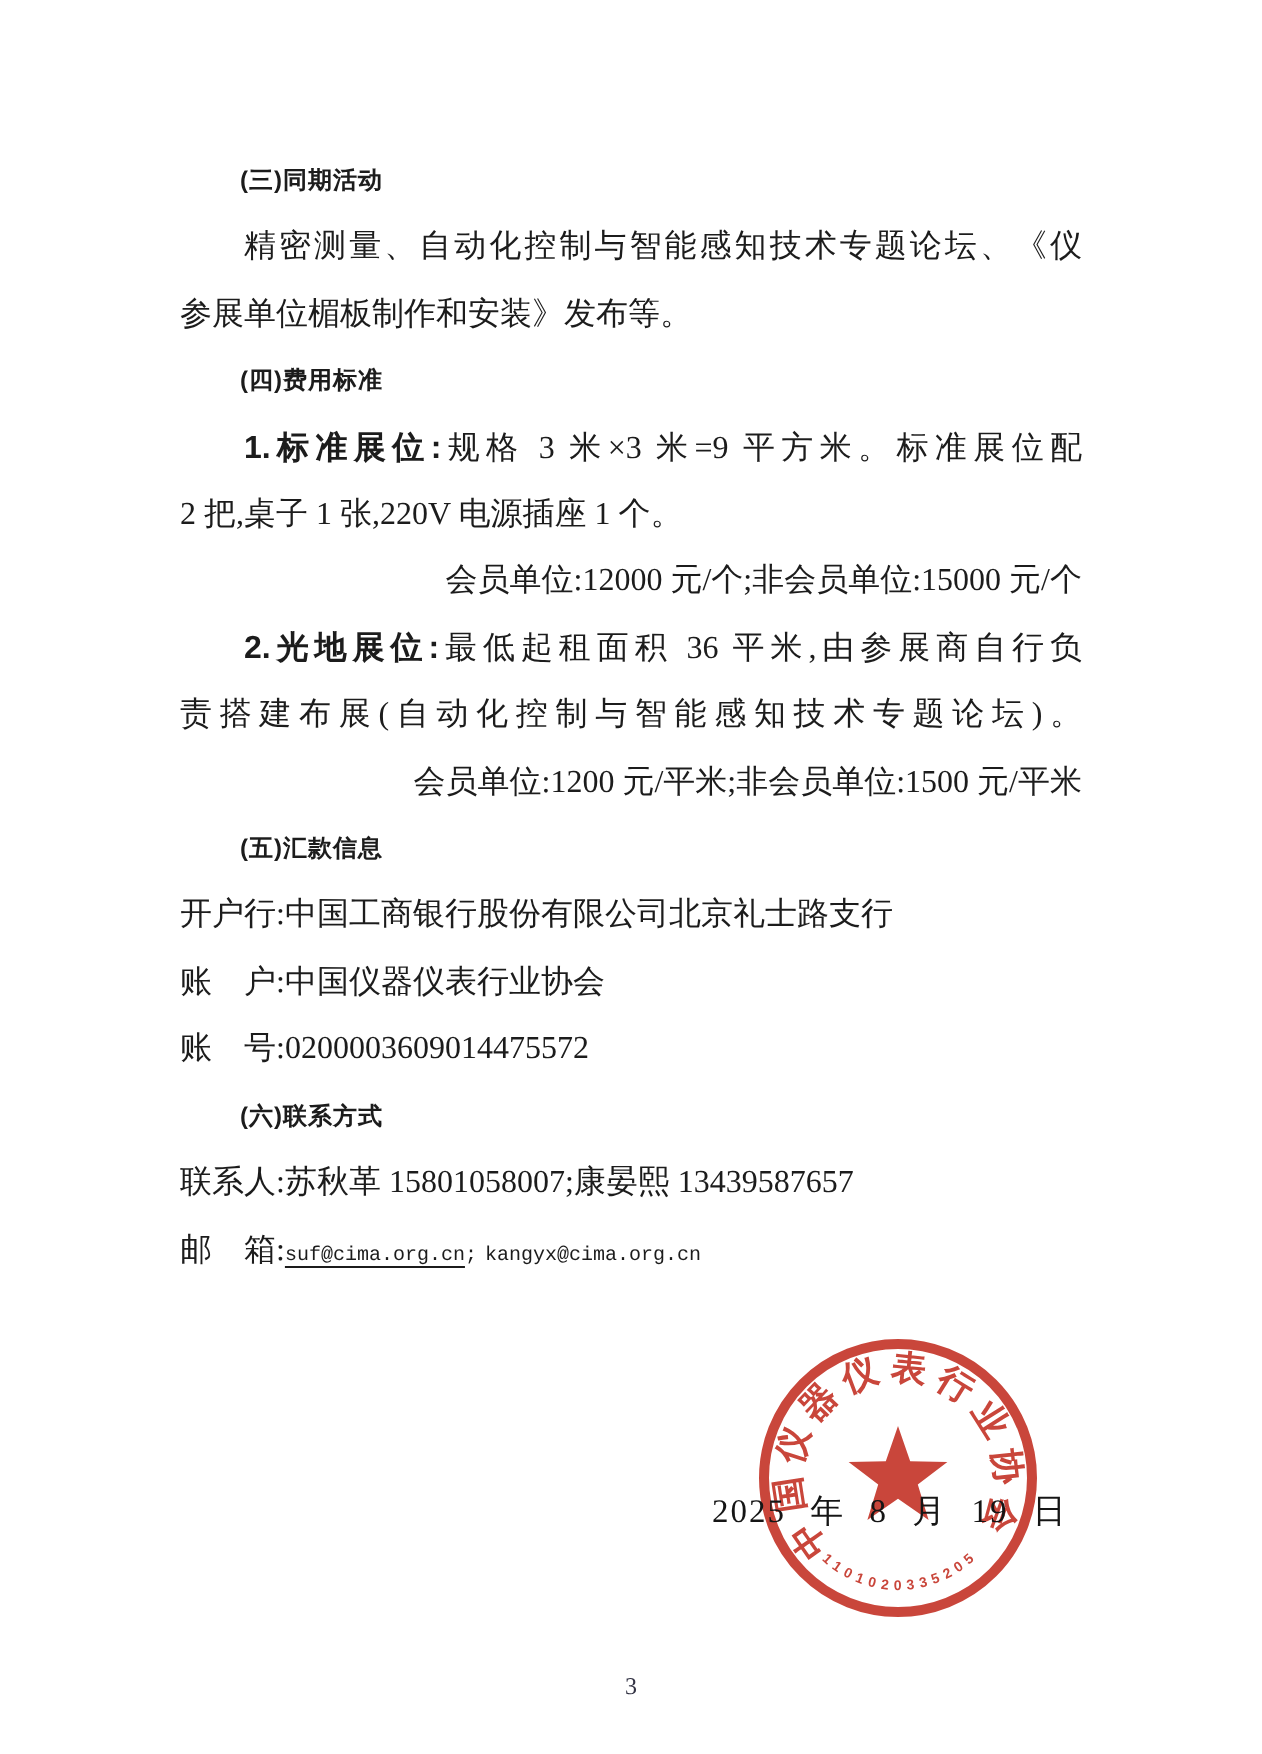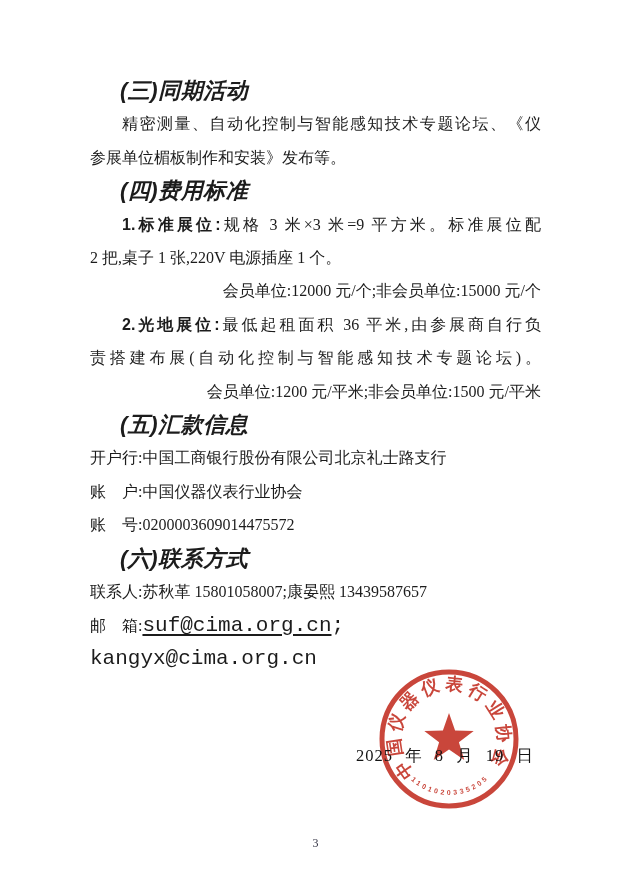--- a/index.html
+++ b/index.html
@@ -27,9 +27,8 @@
     font-weight: bold;
     padding-left: 30px;
     font-family: "Liberation Sans", sans-serif;
-    font-size: 22px;
+    font-size: 12px;
     letter-spacing: 0.5px;
-    font-style: italic;
   }
   .b {
     font-weight: bold;

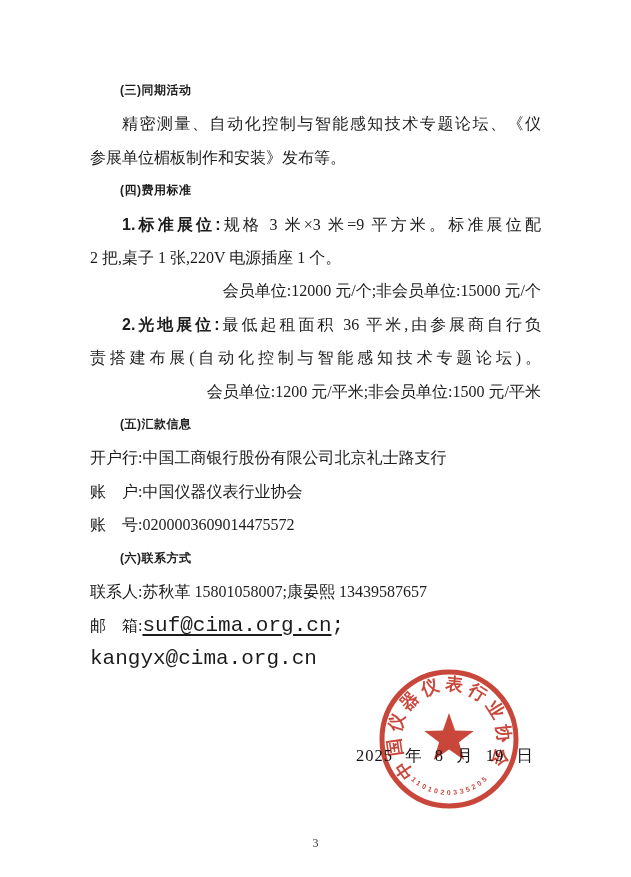--- a/index.html
+++ b/index.html
@@ -36,7 +36,7 @@
   }
   .mono {
     font-family: "Liberation Mono", monospace;
-    font-size: 21px;
+    font-size: 10px;
   }
   .u { text-decoration: underline; text-underline-offset: 3px; }
   .seal {

